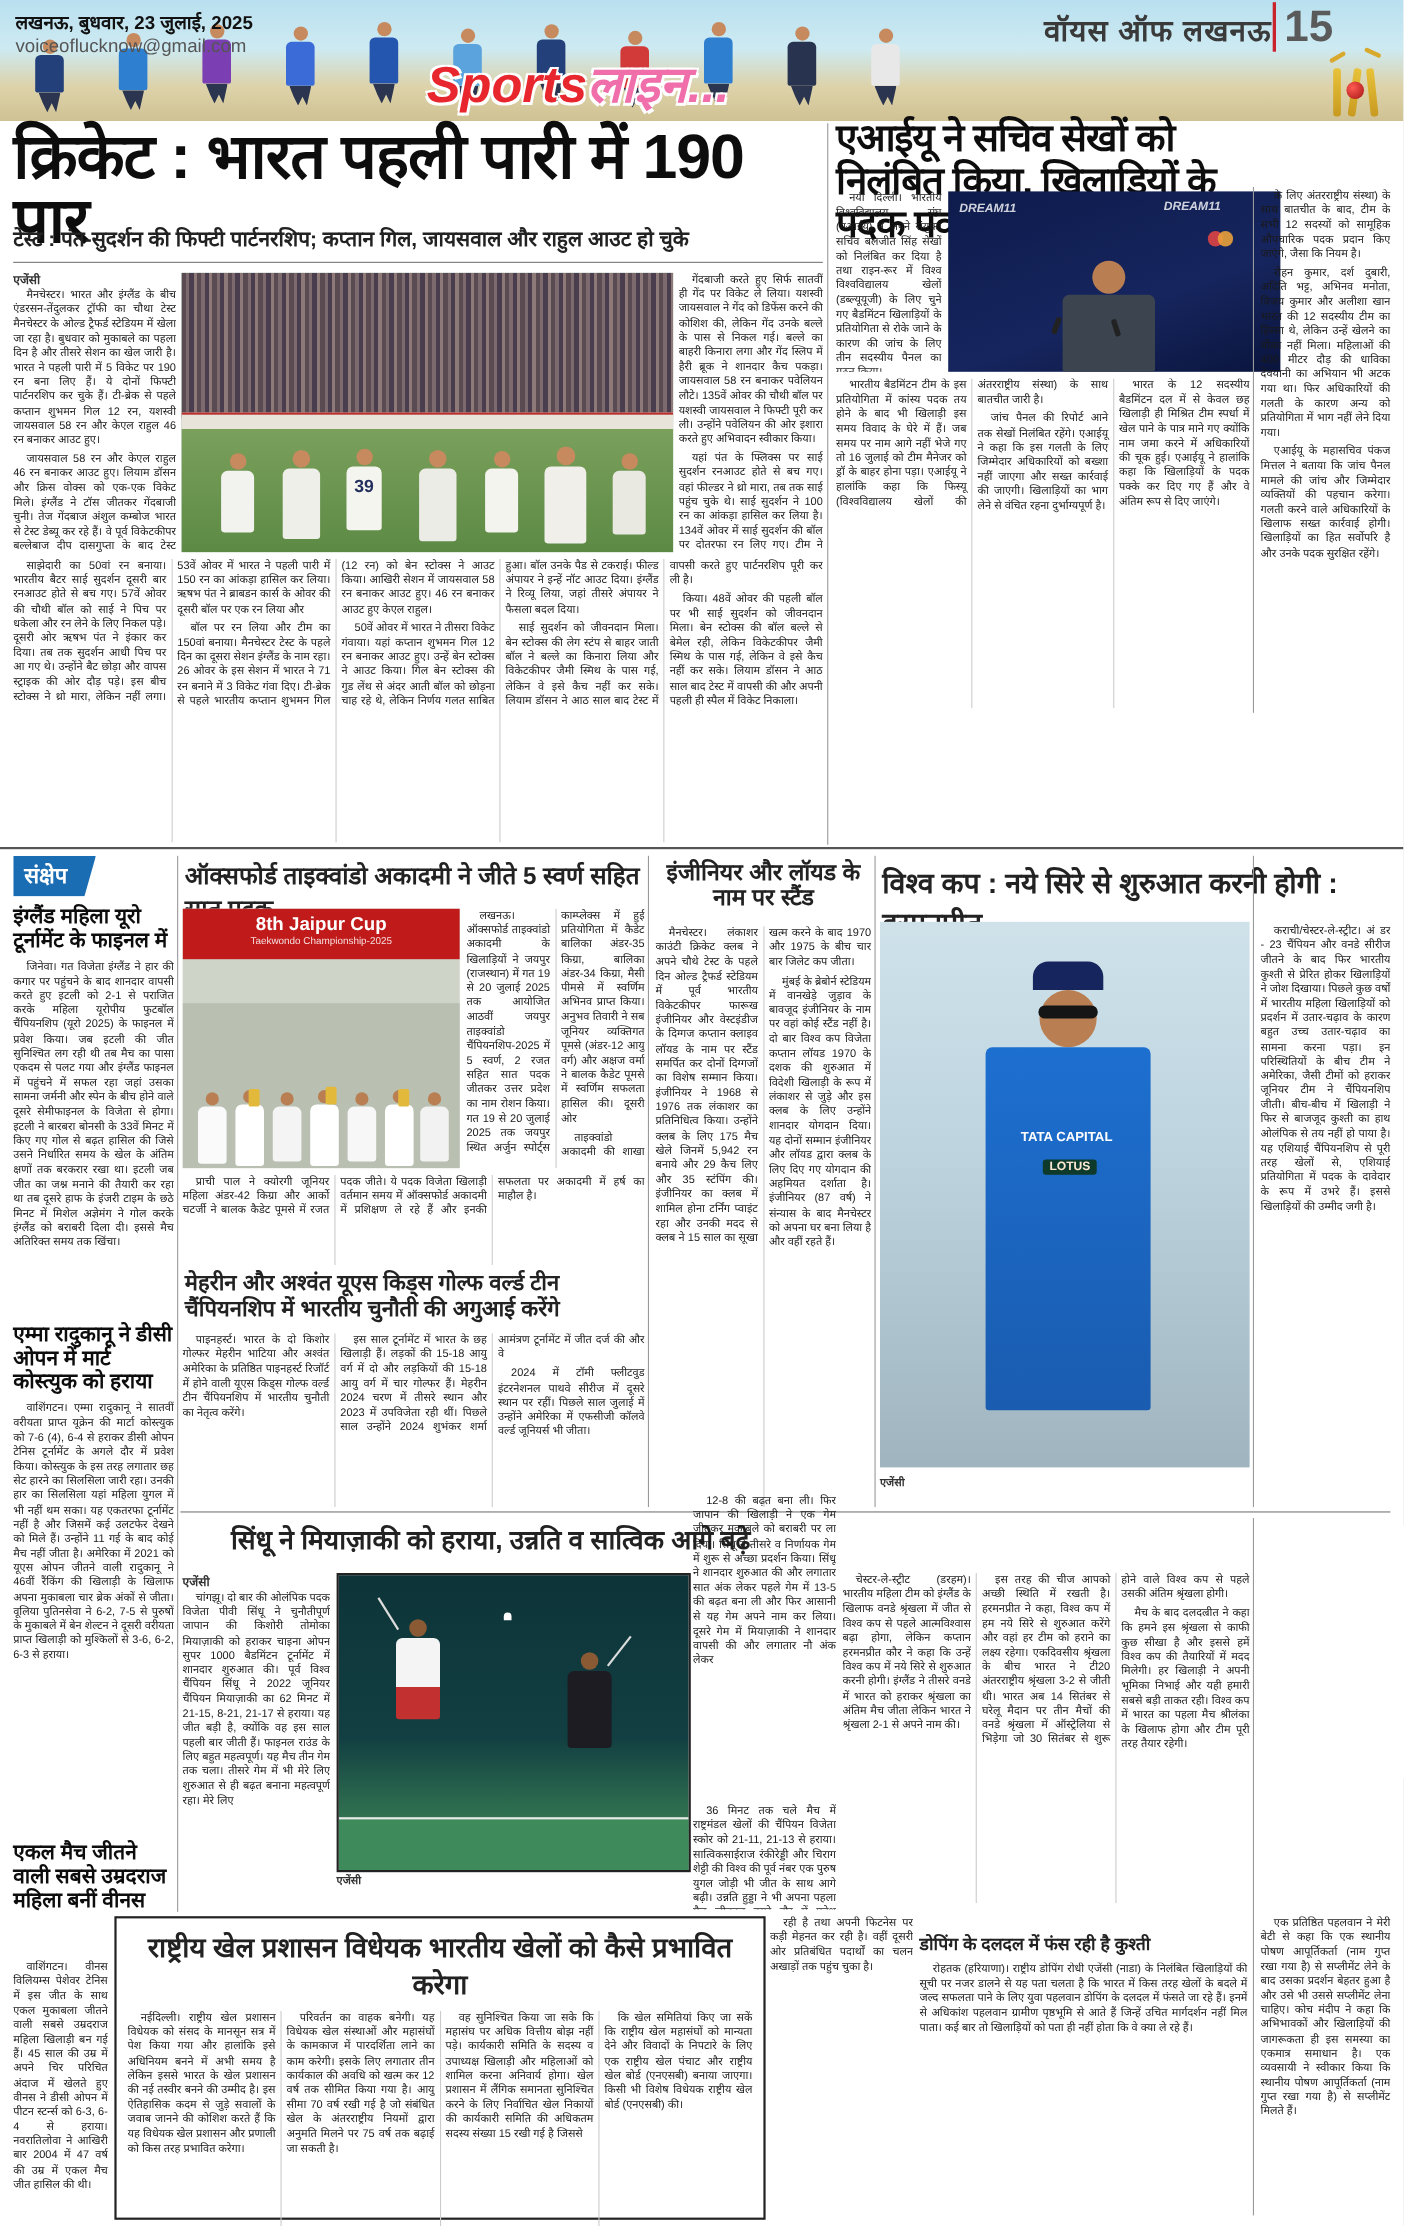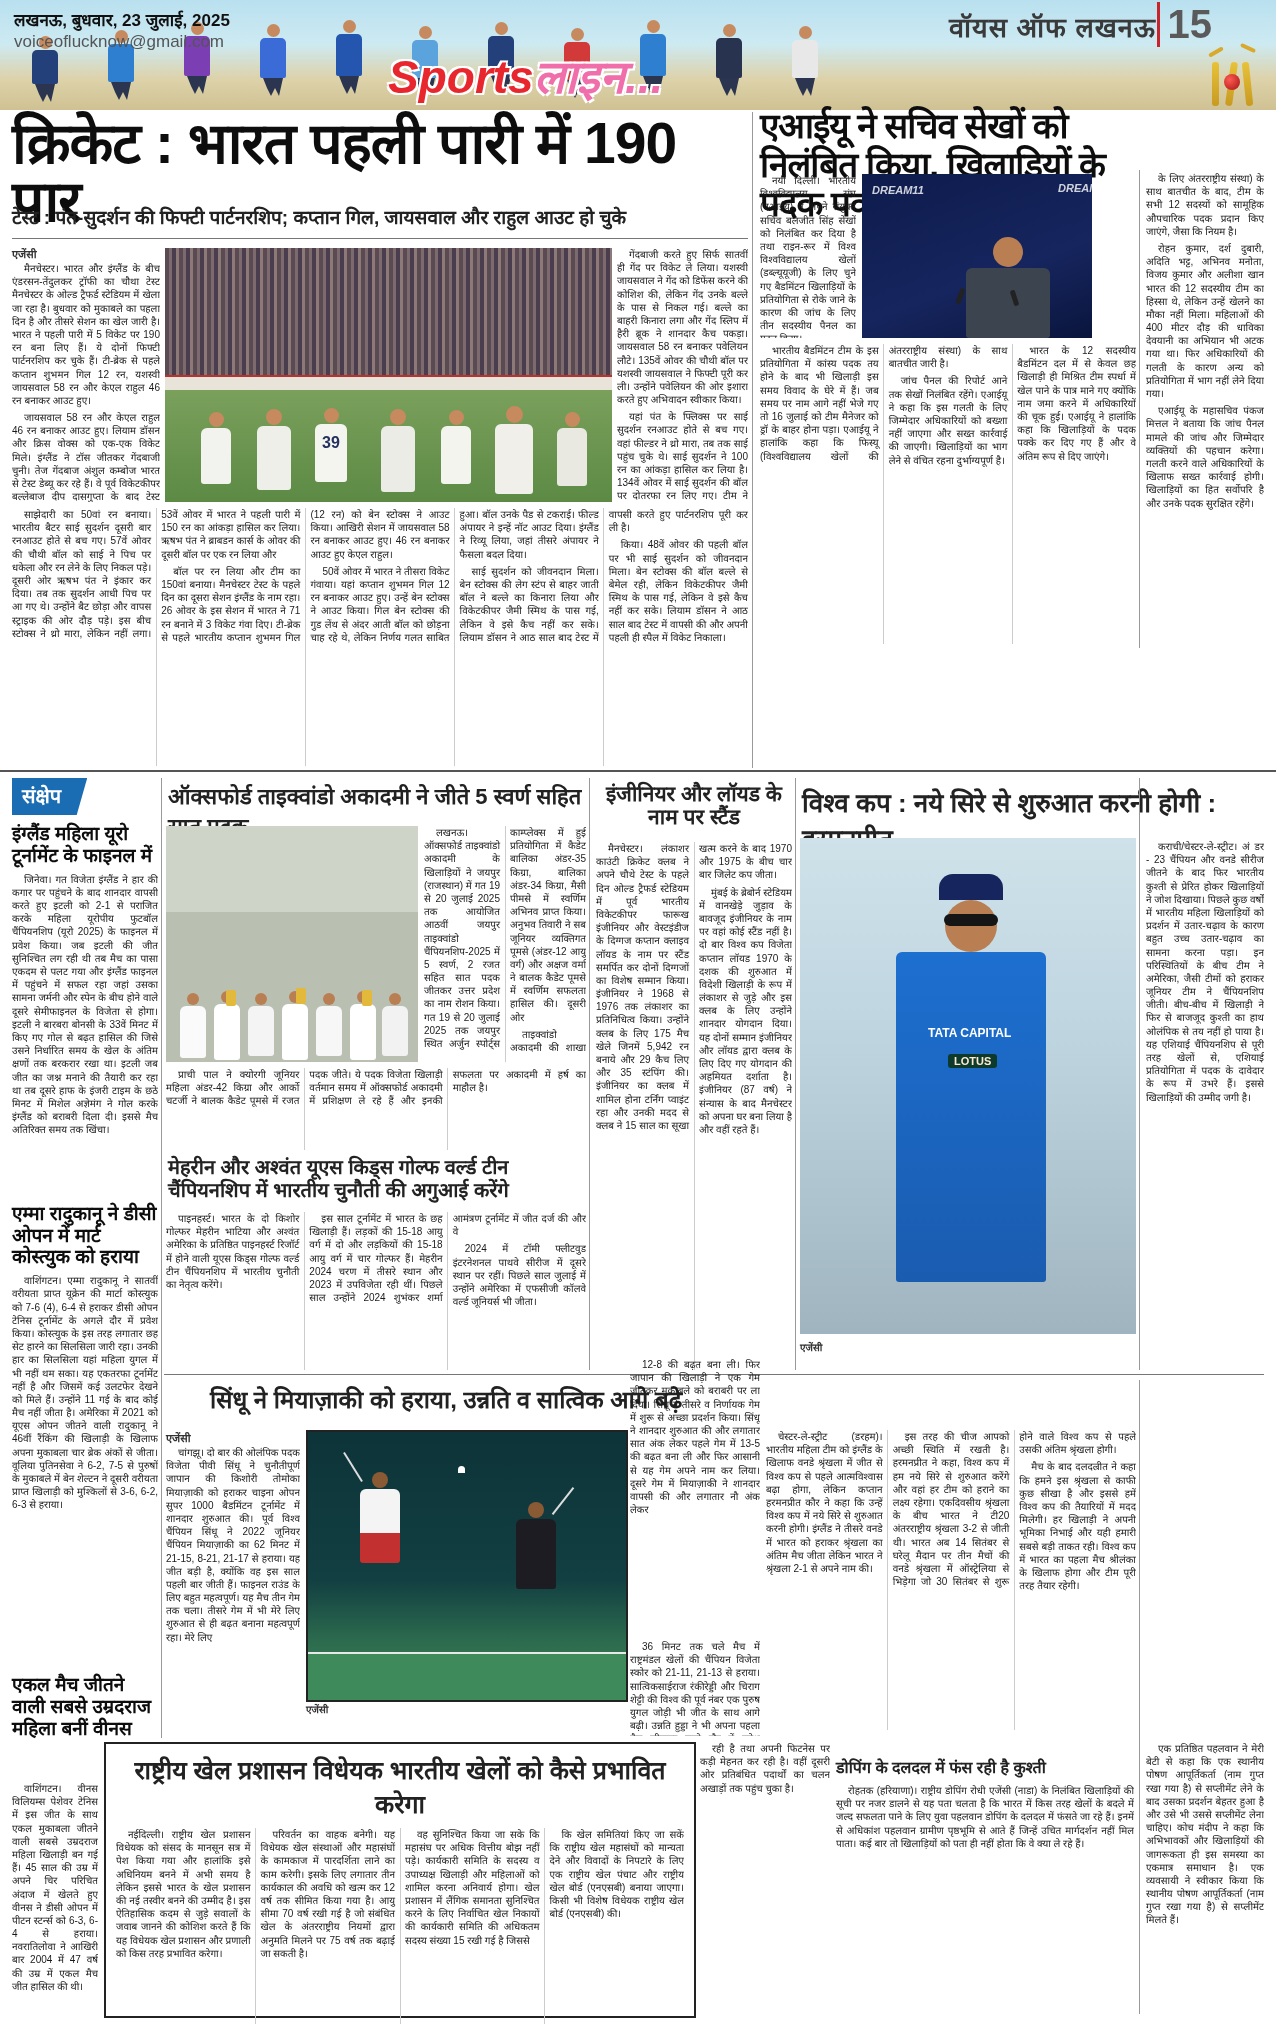--- a/index.html
+++ b/index.html
@@ -208,7 +208,7 @@
 
   <div class="abs h1" style="left:760px;top:106px;width:376px;font-size:35px;line-height:1.12">एआईयू ने सचिव सेखों को निलंबित किया, खिलाड़ियों के पदक पक्के किए</div>
 
-  <div class="abs photo navybg" style="left:862px;top:174px;width:230px;height:164px">
+  <div class="abs photo navybg" style="left:862px;top:174px;width:302px;height:164px">
     <div class="dreamtxt" style="left:10px;top:10px">DREAM11</div>
     <div class="dreamtxt" style="left:196px;top:8px">DREAM11</div>
     <div class="abs" style="left:236px;top:36px;width:26px;height:14px">

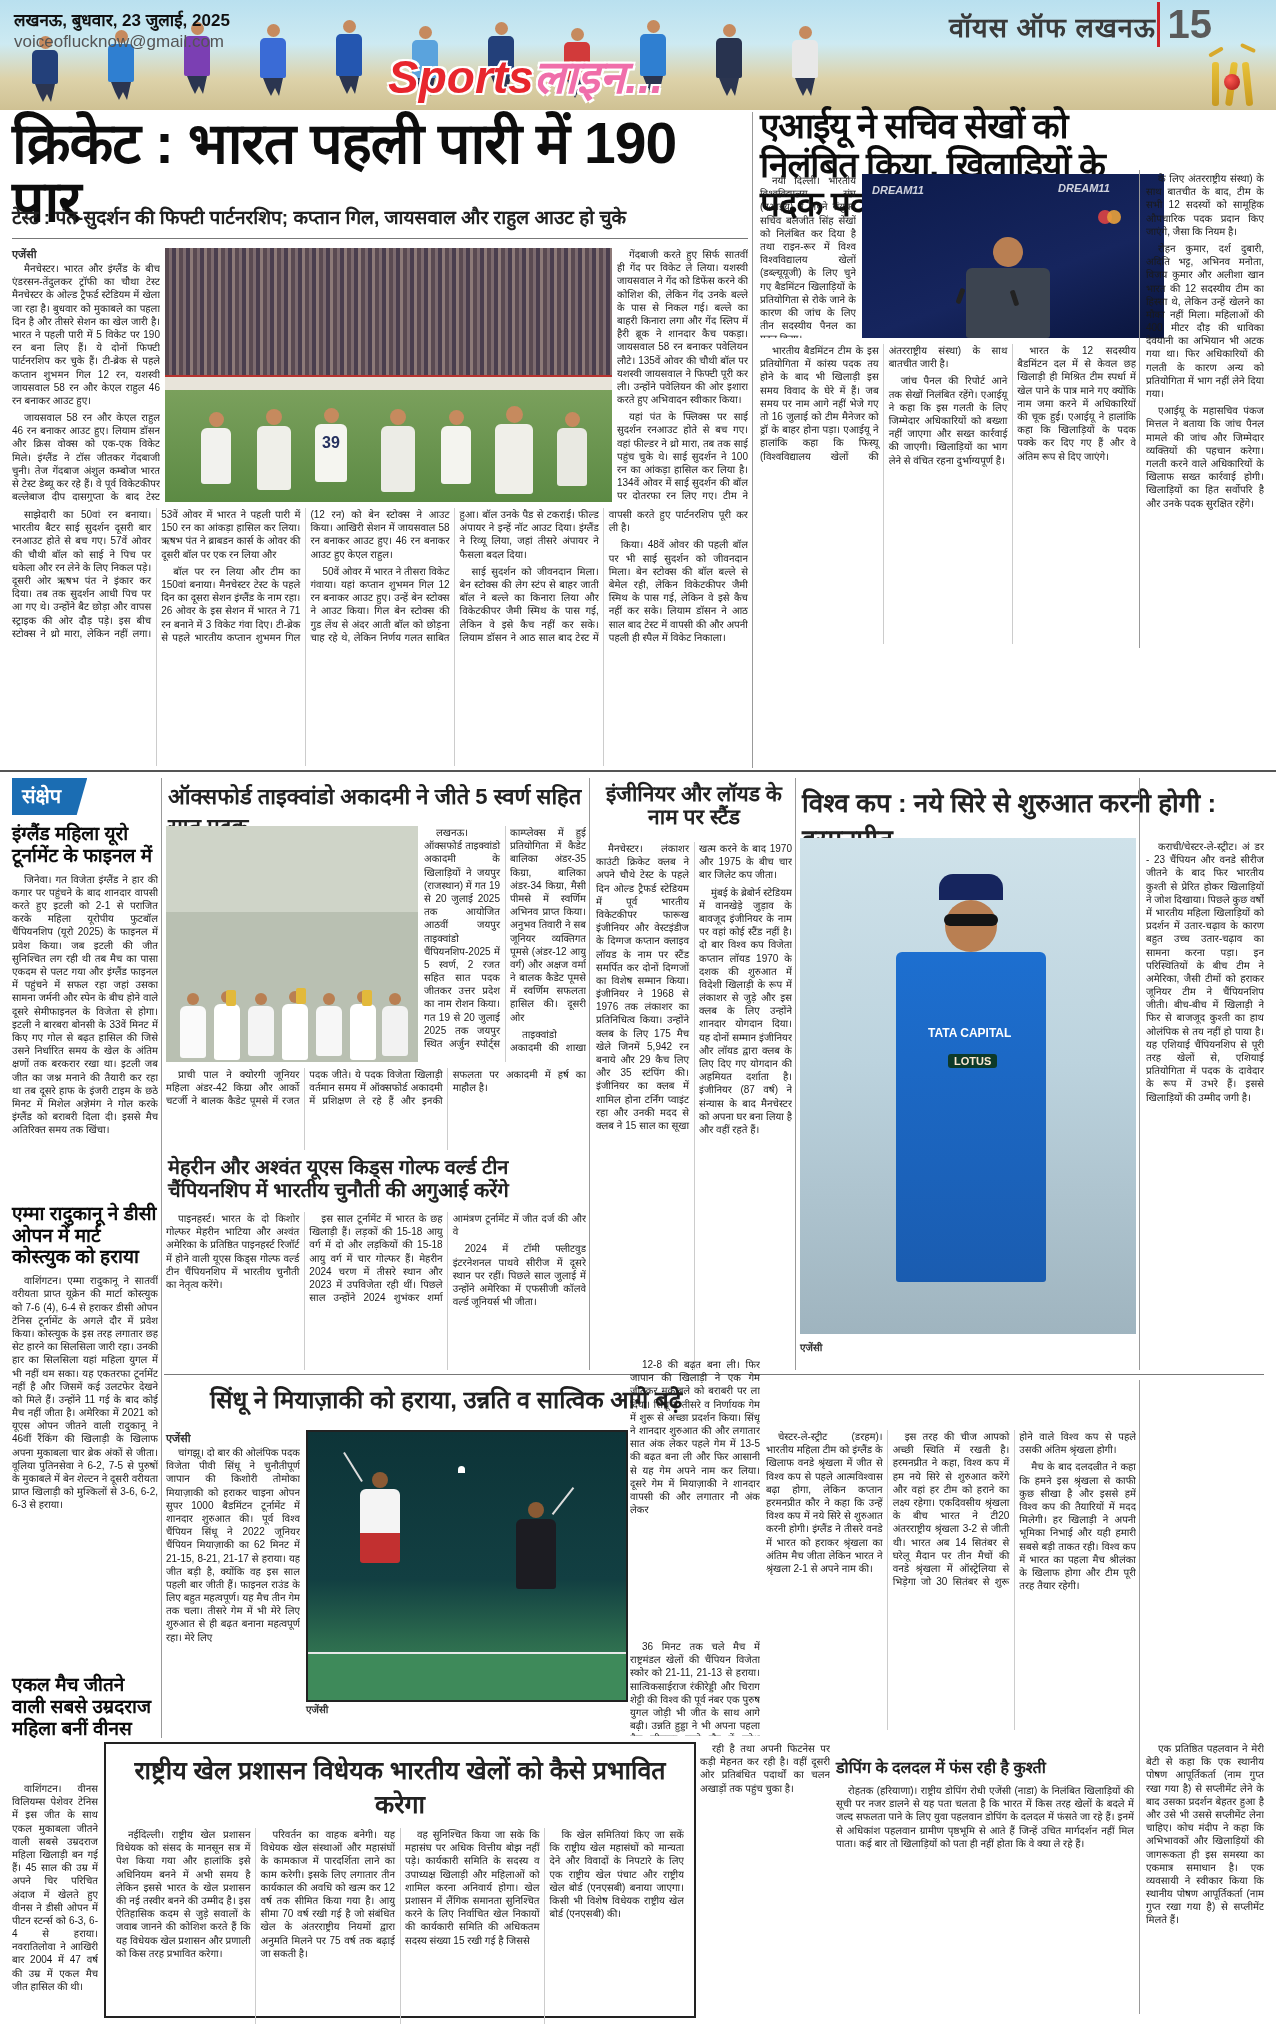--- a/index.html
+++ b/index.html
@@ -261,6 +261,10 @@
   <div class="abs hsub" style="left:168px;top:780px;width:418px;font-size:22px;font-weight:800">ऑक्सफोर्ड ताइक्वांडो अकादमी ने जीते 5 स्वर्ण सहित सात पदक</div>
 
   <div class="abs photo" style="left:166px;top:826px;width:252px;height:236px;background:#cfd4c8">
+    <div class="redbanner">
+      <div class="l1">8th Jaipur Cup</div>
+      <div class="l2">Taekwondo Championship-2025</div>
+    </div>
     <div style="position:absolute;left:0;right:0;bottom:0;height:150px;background:#b9c0b2"></div>
     <div class="player" style="left:14px;bottom:4px">
         <div class="ph" style="width:12px;height:12px;background:#b97f52"></div>

